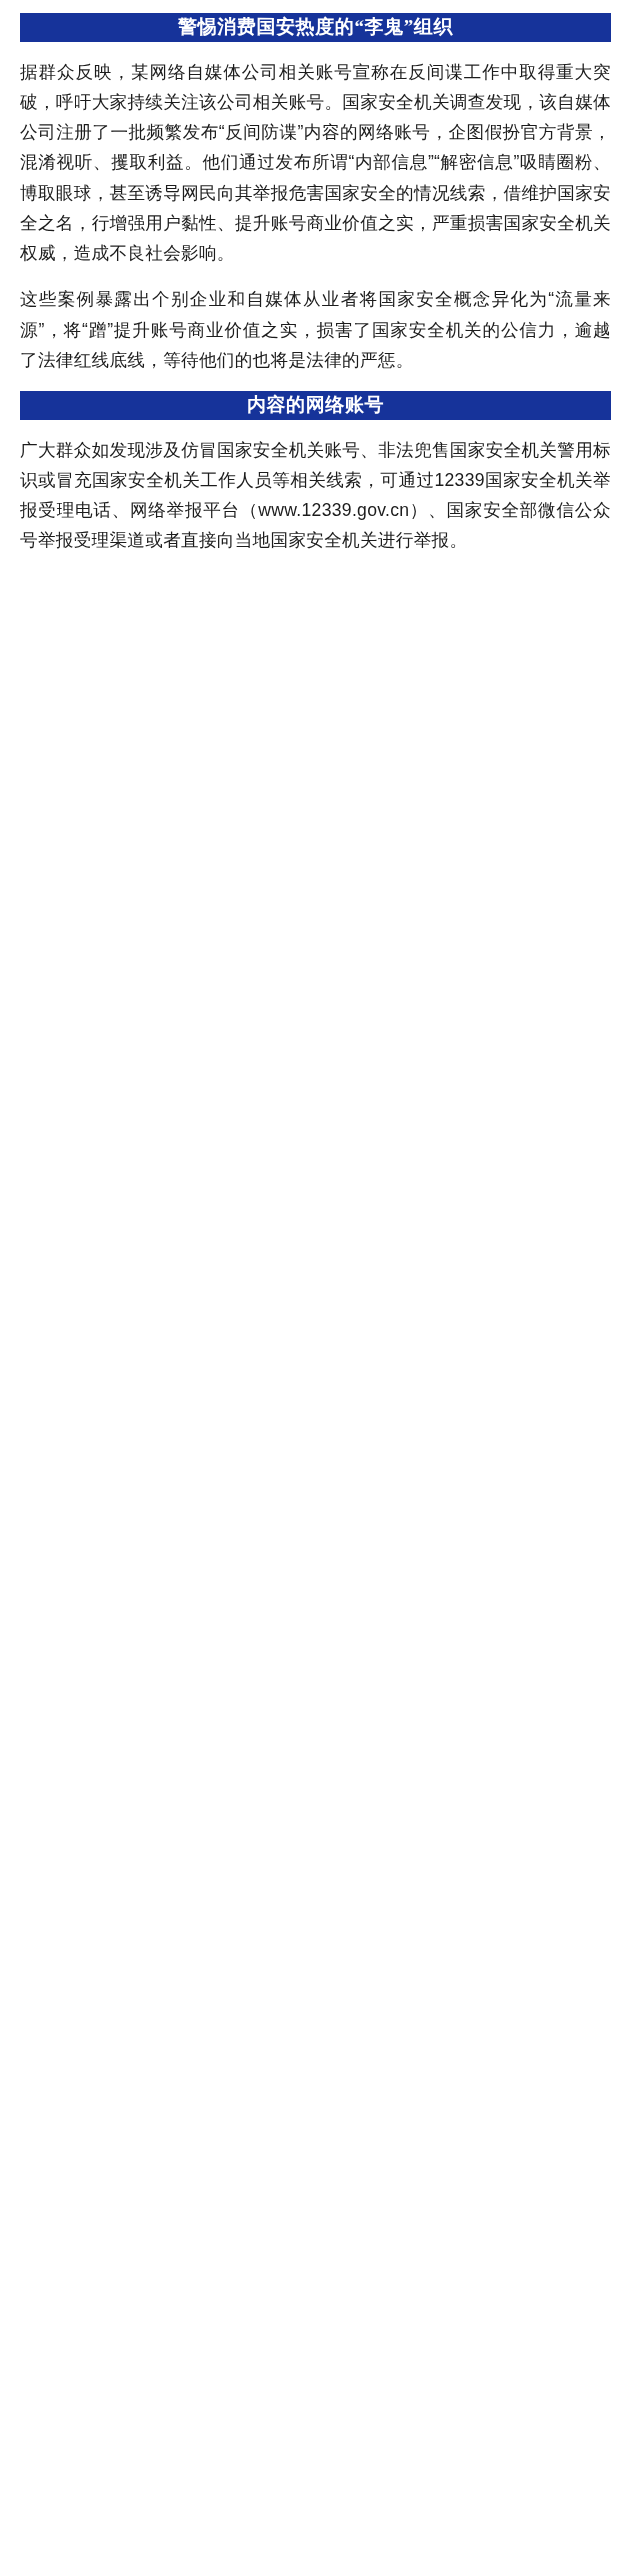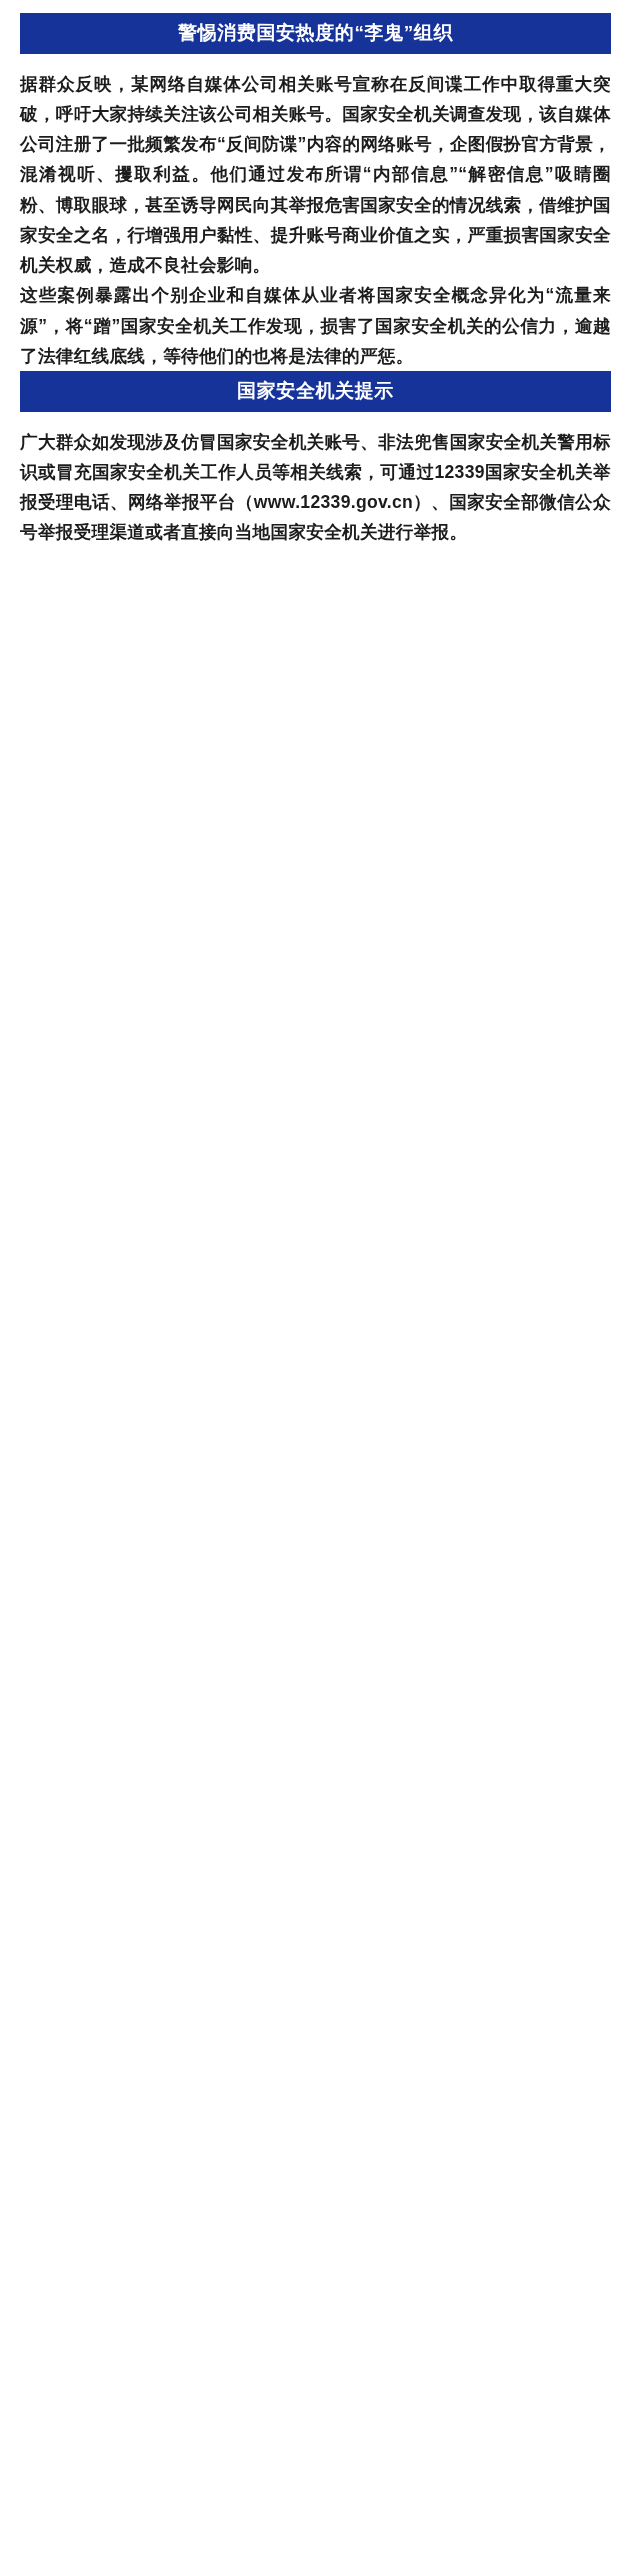--- a/index.html
+++ b/index.html
@@ -25,9 +25,10 @@
     font-weight: bold;
     line-height: 1.5;
     text-align: center;
-    padding: 6px 15px;
+    padding: 0 15px;
     margin: 10.5px 0 15px 0;
     letter-spacing: 0.6px;
+    font-family: Liberation Serif, serif;
   }
   .heading:first-child {
     margin-top: 0;

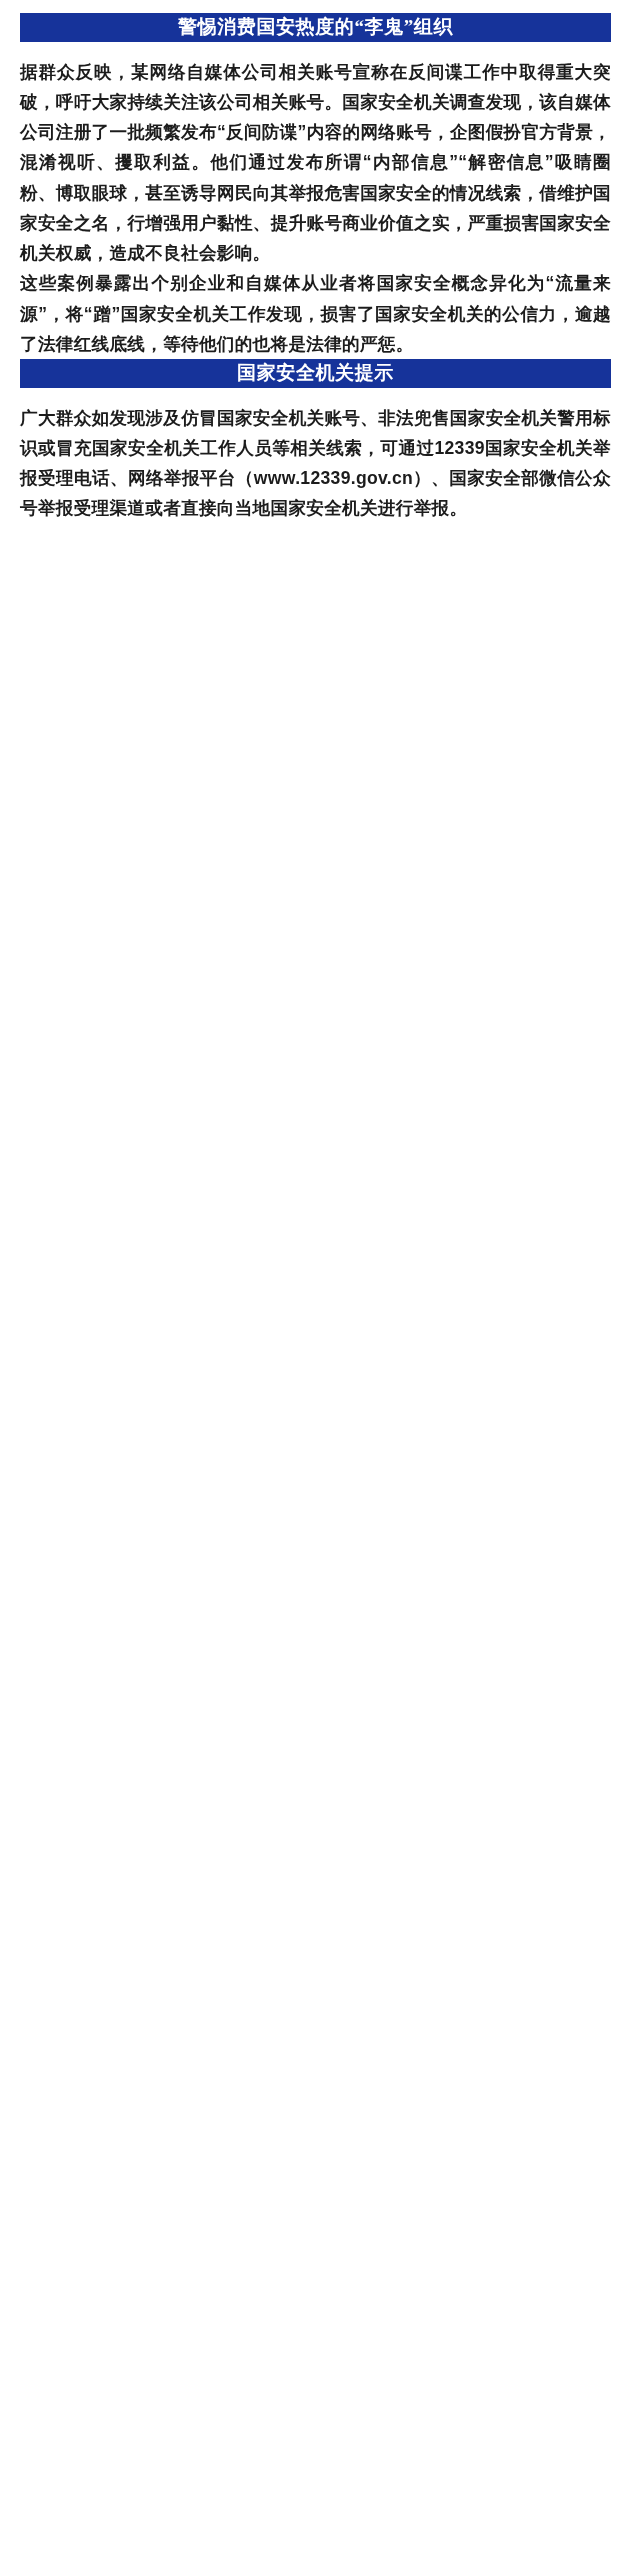--- a/index.html
+++ b/index.html
@@ -43,8 +43,7 @@
     letter-spacing: 0.3px;
   }
   .para:last-child {
-    margin-bottom: 0;
-    font-weight: bold;
+    margin-bottom: 16px;
   }
   .section {
     margin: 0;

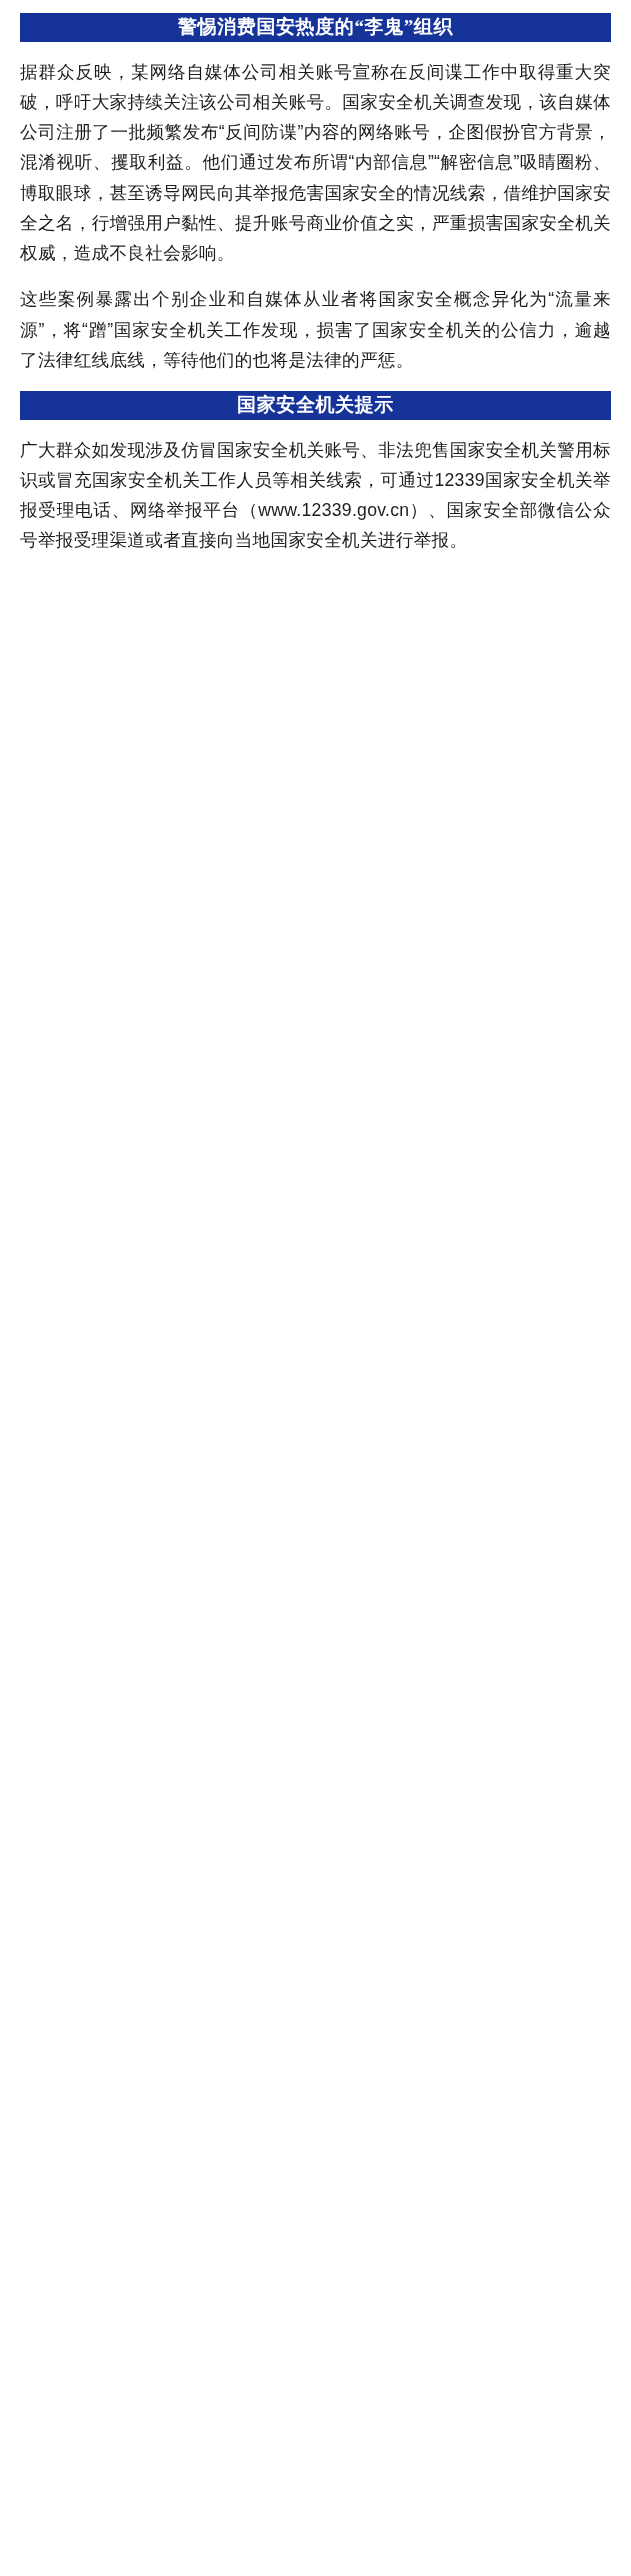--- a/index.html
+++ b/index.html
@@ -60,7 +60,7 @@
   </div>
 
   <div class="section">
-    <p class="para">这些案例暴露出个别企业和自媒体从业者将国家安全概念异化为“流量来源”，将“蹭”国家安全机关工作发现，损害了国家安全机关的公信力，逾越了法律红线底线，等待他们的也将是法律的严惩。</p>
+    <p class="para">这些案例暴露出个别企业和自媒体从业者将国家安全概念异化为“流量来源”，将“蹭”提升账号商业价值之实，损害了国家安全机关的公信力，逾越了法律红线底线，等待他们的也将是法律的严惩。</p>
   </div>
 
   <div class="section">

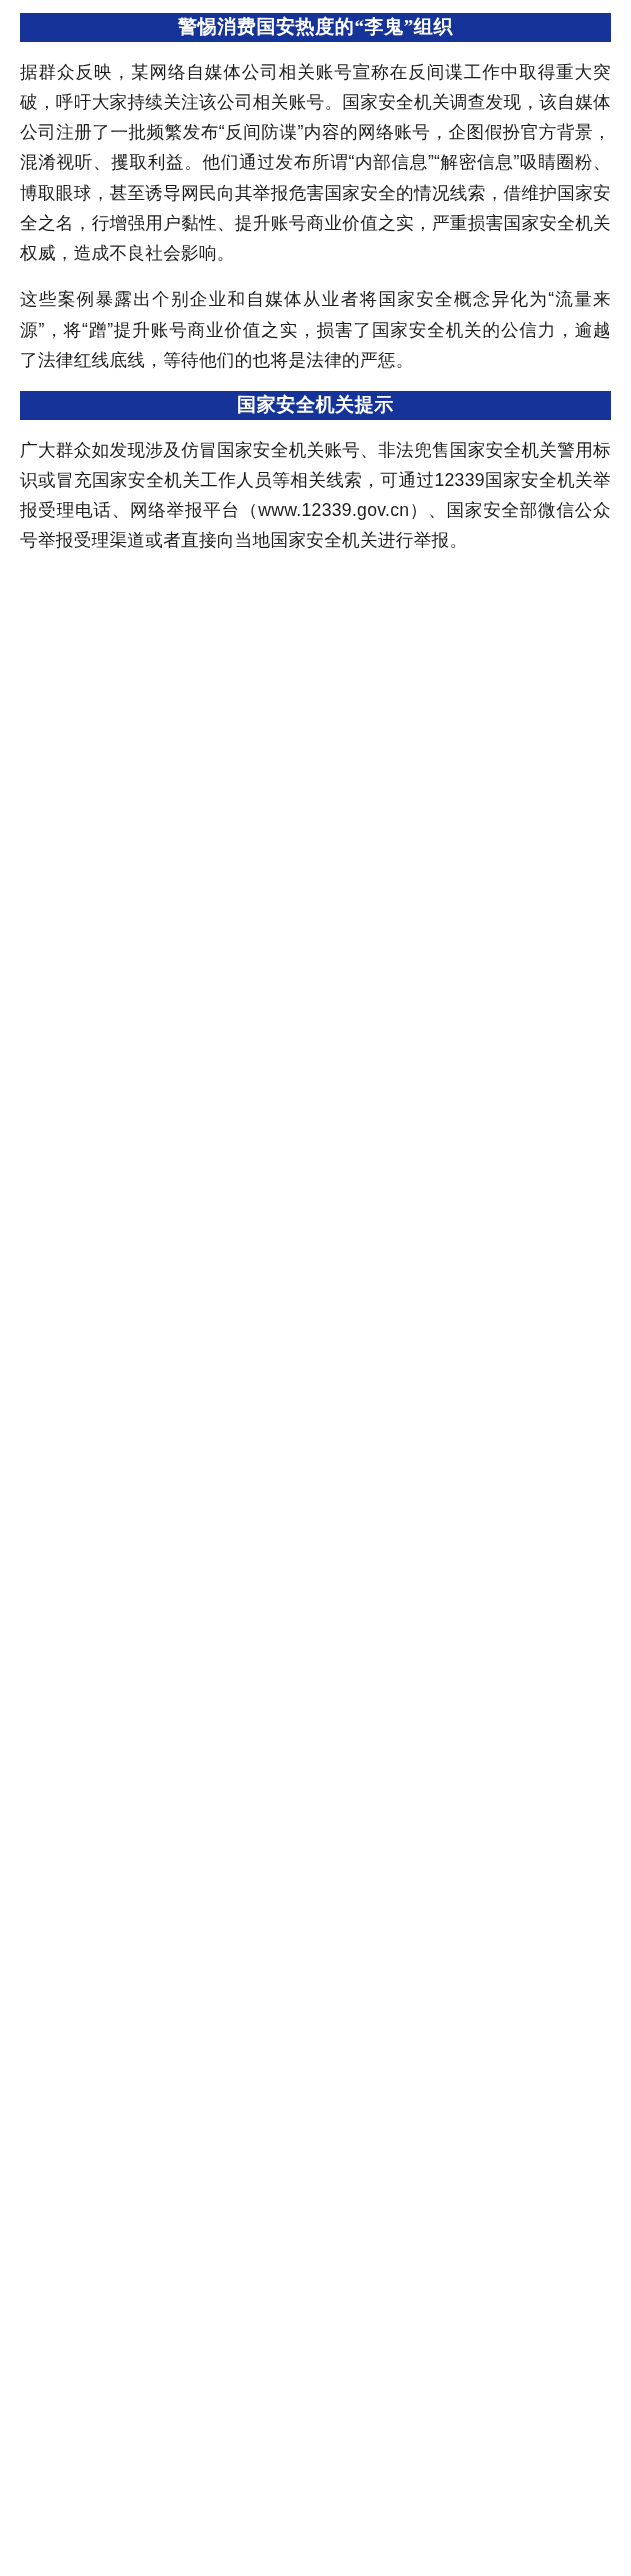--- a/index.html
+++ b/index.html
@@ -64,7 +64,7 @@
   </div>
 
   <div class="section">
-    <div class="heading">国家安全机关提示</div>
+    <div class="heading">内容的网络账号</div>
     <p class="para">广大群众如发现涉及仿冒国家安全机关账号、非法兜售国家安全机关警用标识或冒充国家安全机关工作人员等相关线索，可通过12339国家安全机关举报受理电话、网络举报平台（www.12339.gov.cn）、国家安全部微信公众号举报受理渠道或者直接向当地国家安全机关进行举报。</p>
   </div>
 

